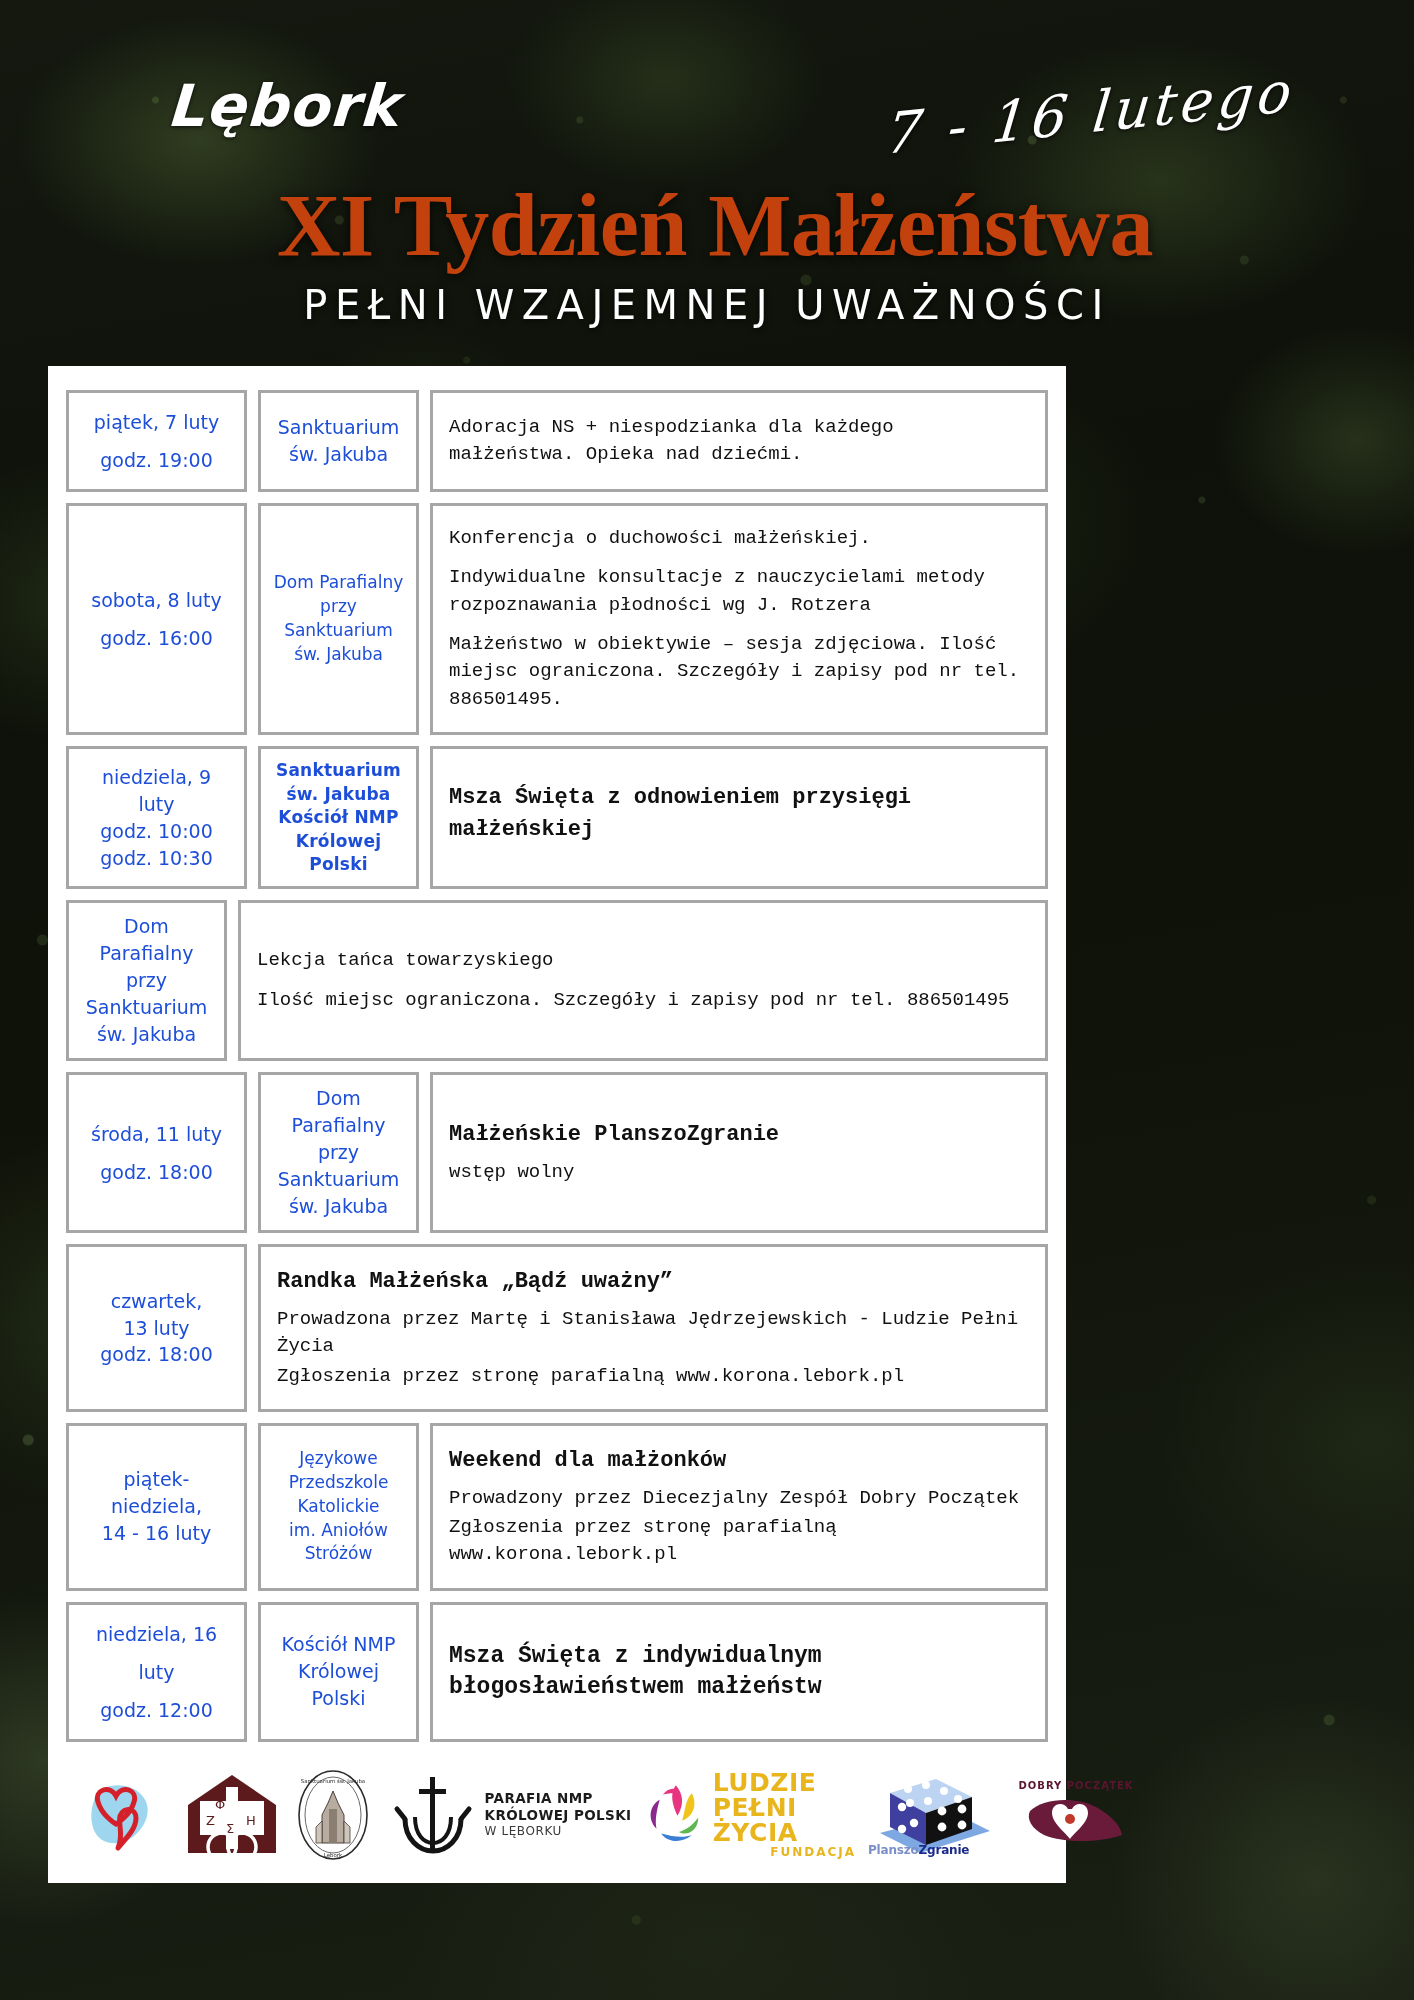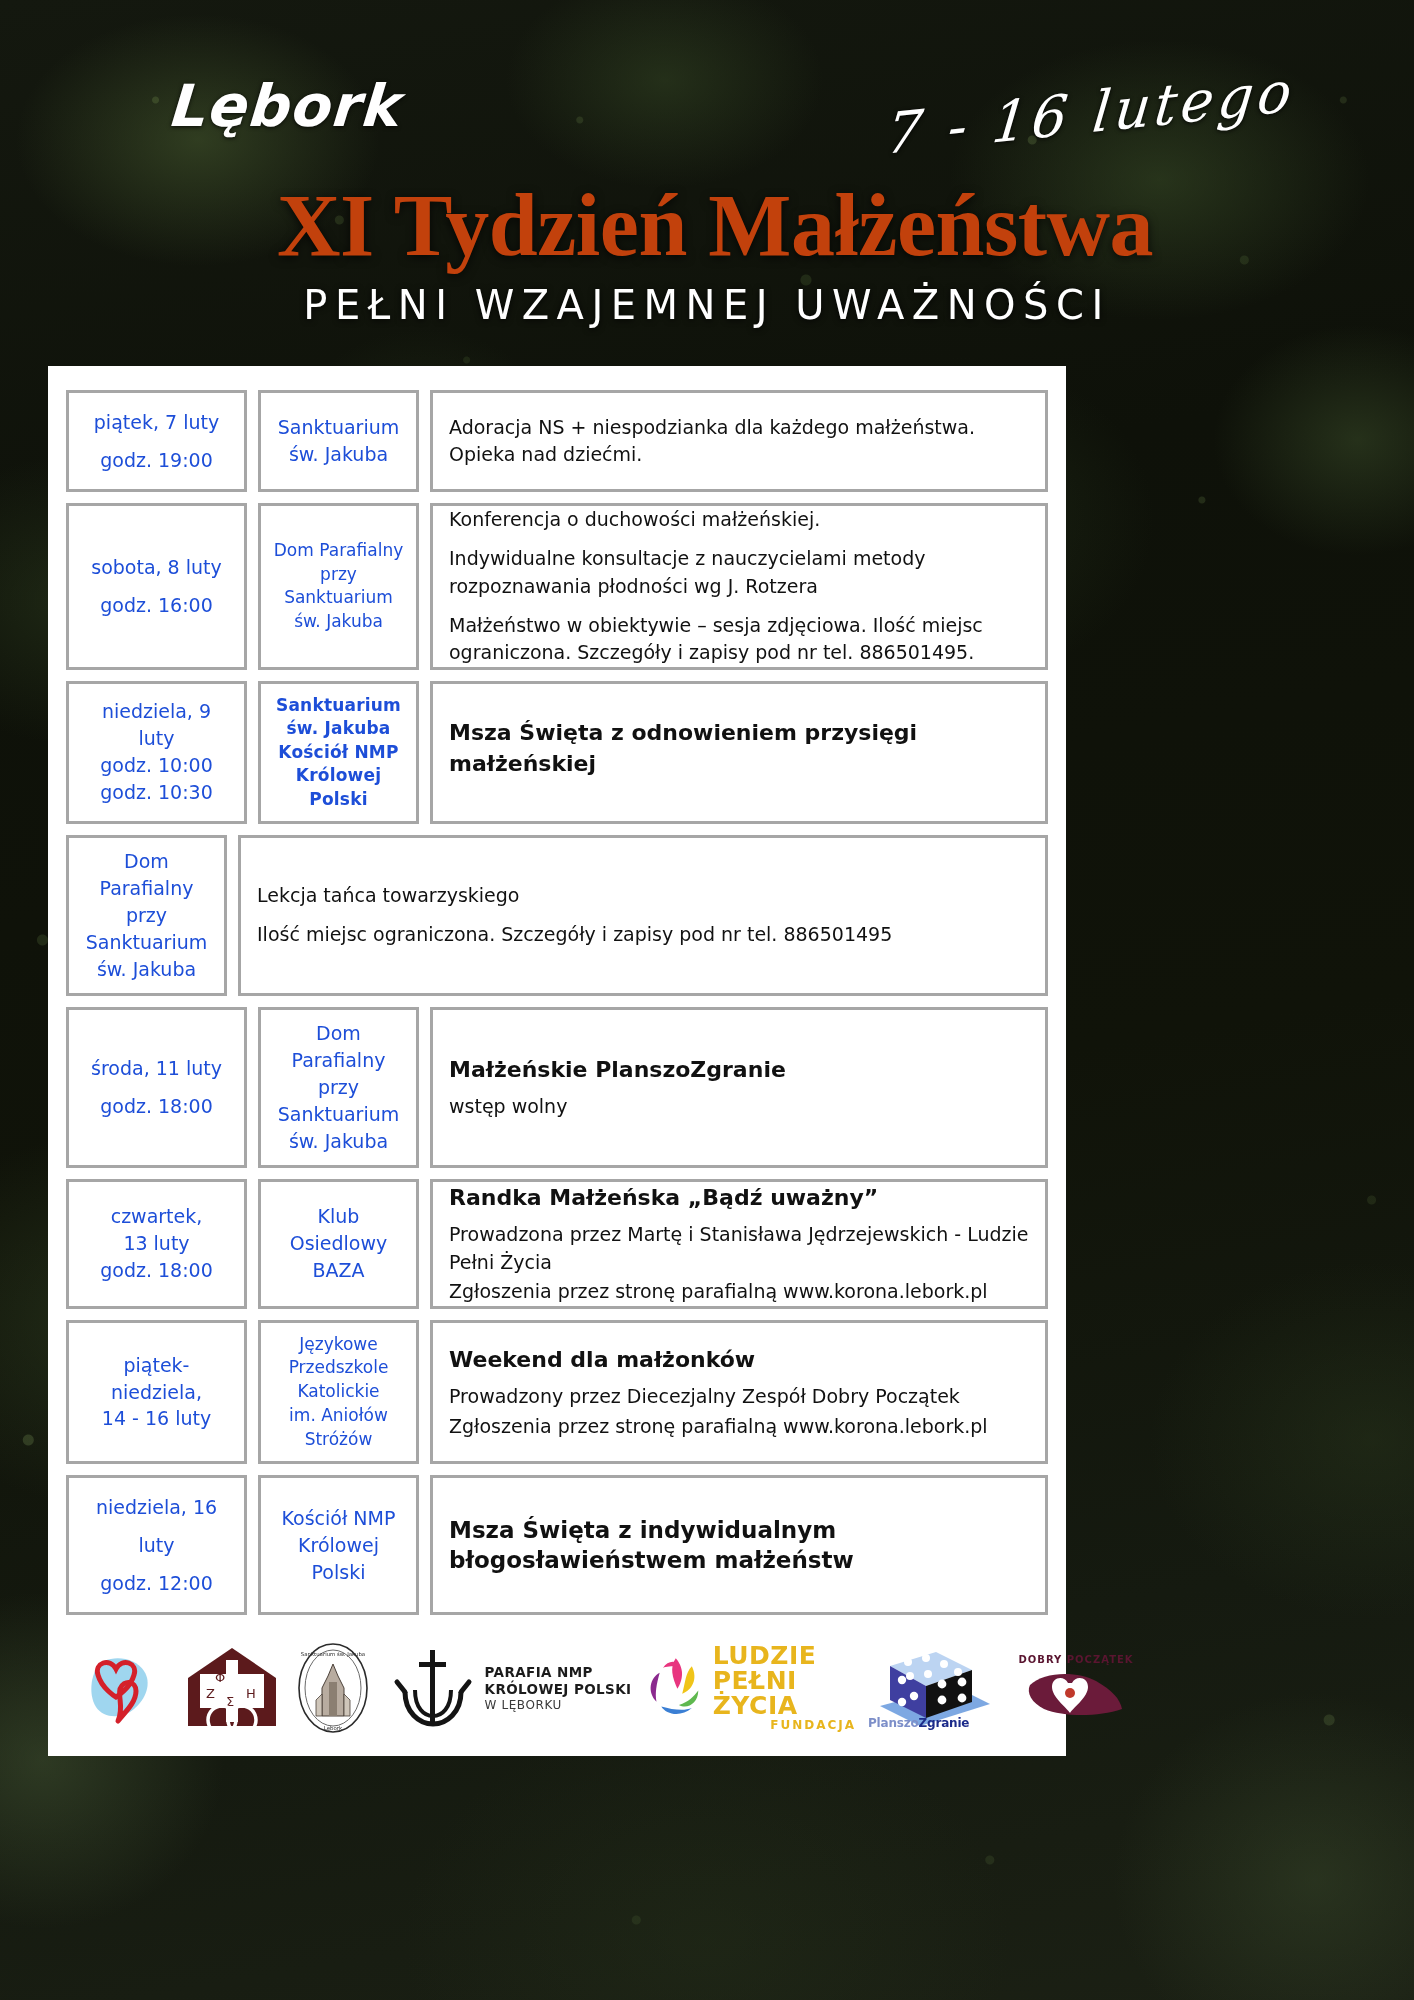--- a/index.html
+++ b/index.html
@@ -154,7 +154,7 @@
 
   .c-date  { width: 181px; flex: none; text-align: center; }
   .c-place { width: 161px; flex: none; text-align: center; }
-  .c-desc  { flex: 1 1 auto; text-align: left; padding: 0 16px; }
+  .c-desc  { flex: 1 1 auto; text-align: left; padding: 19px 16px; font-family: Liberation Mono, monospace; }
 
   .c-date .line,
   .c-place .line {

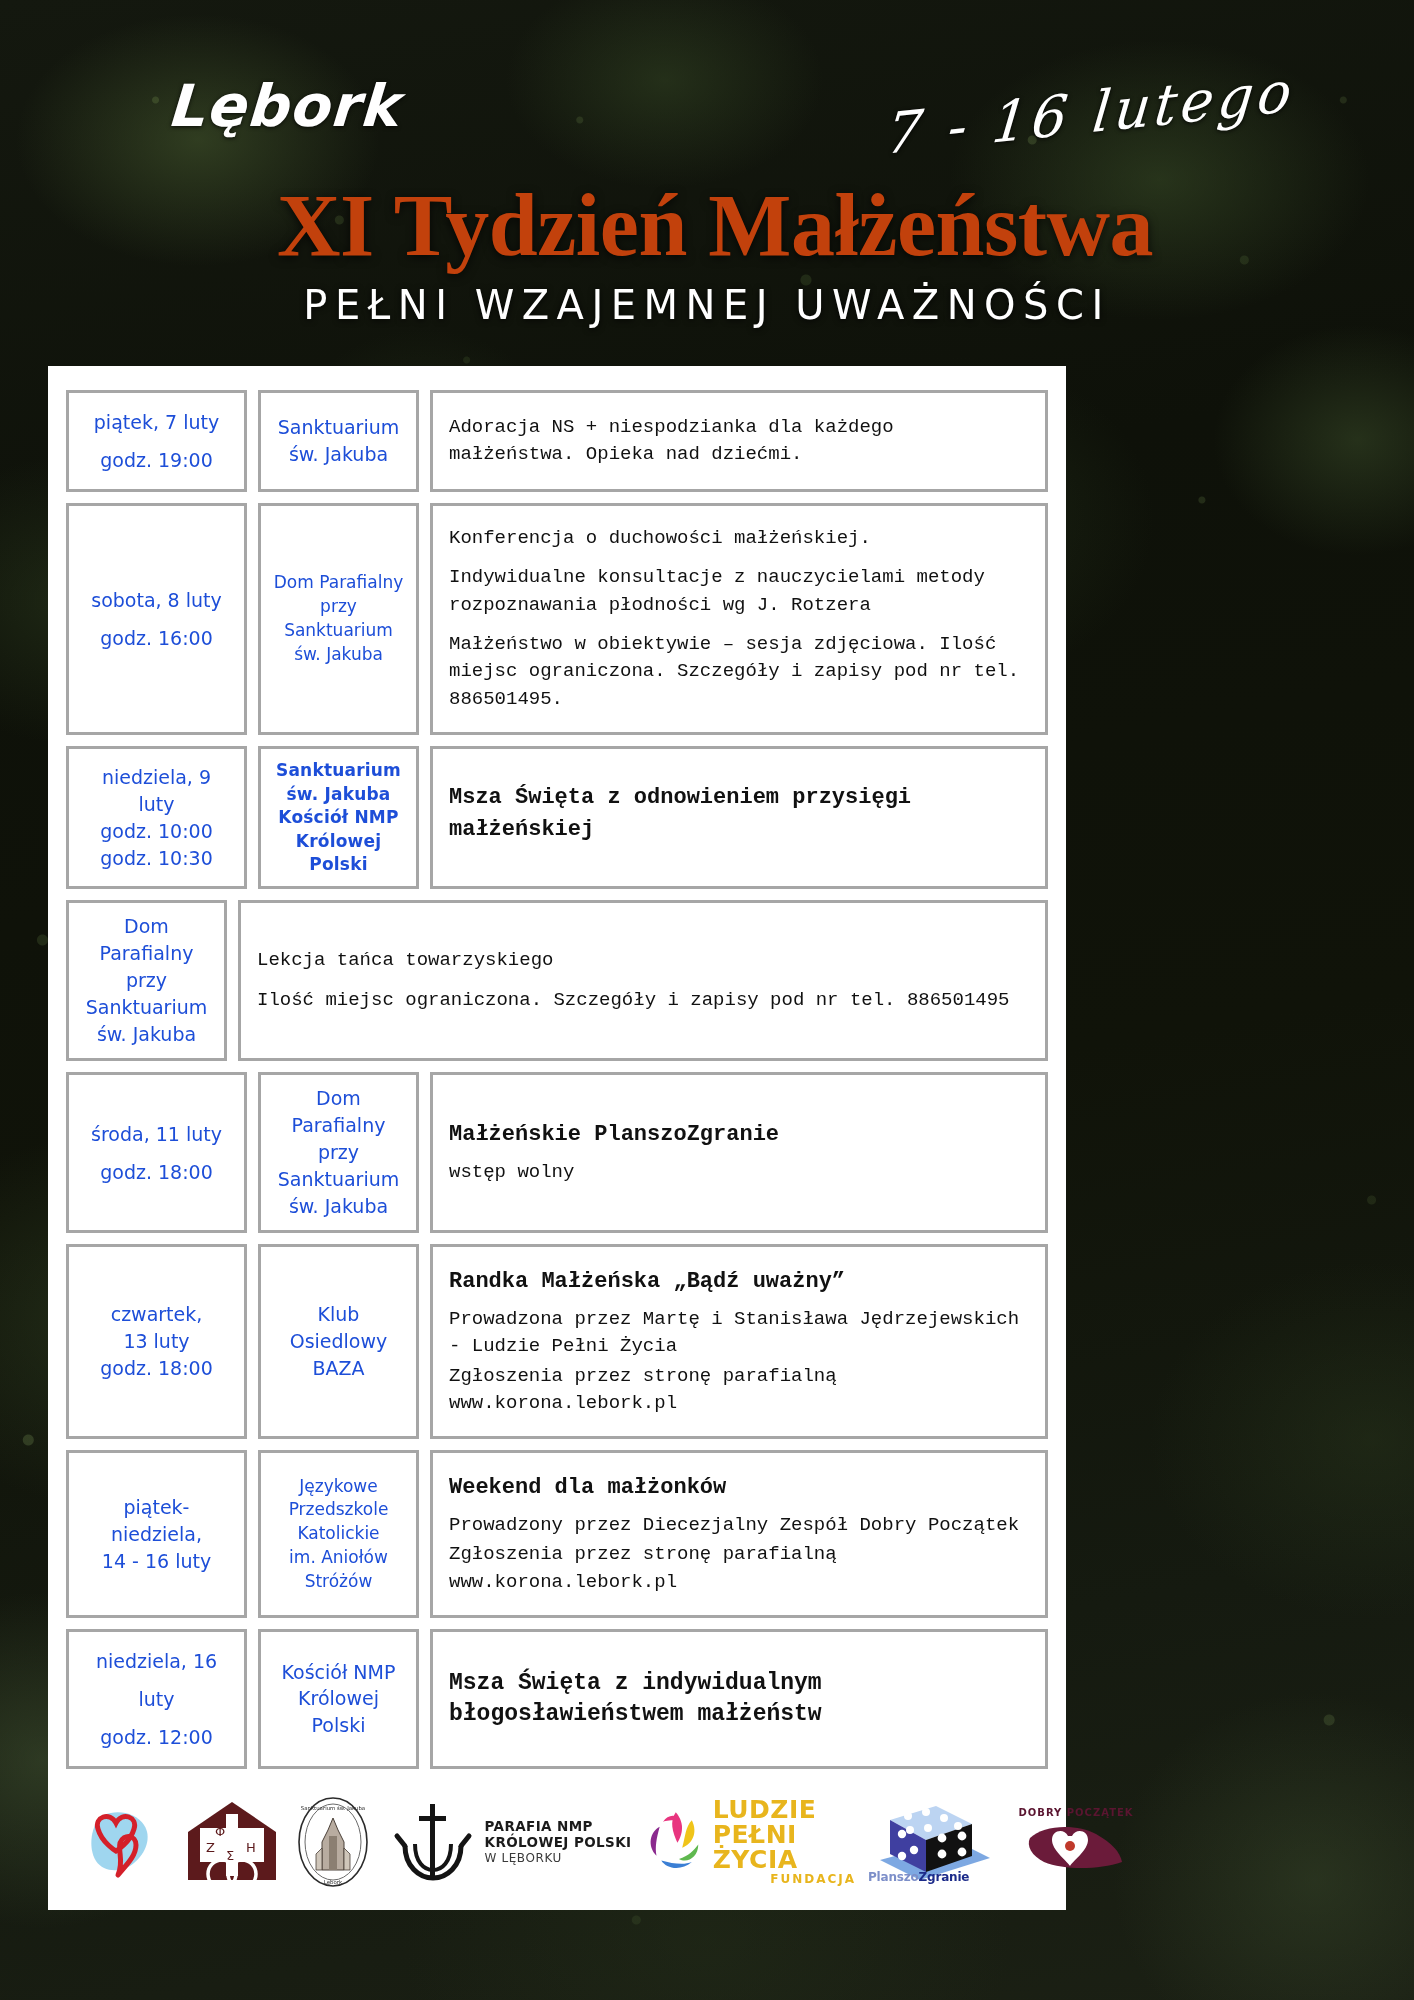--- a/index.html
+++ b/index.html
@@ -357,10 +357,6 @@
           <div class="line">13 luty</div>
           <div class="line">godz. 18:00</div>
         </div>
-        <div class="cell c-place">
-          <div class="line">Klub Osiedlowy</div>
-          <div class="line">BAZA</div>
-        </div>
         <div class="cell c-desc">
           <div class="p head">Randka Małżeńska  „Bądź uważny”</div>
           <div class="p tight">Prowadzona przez Martę i Stanisława Jędrzejewskich - Ludzie Pełni Życia</div>

